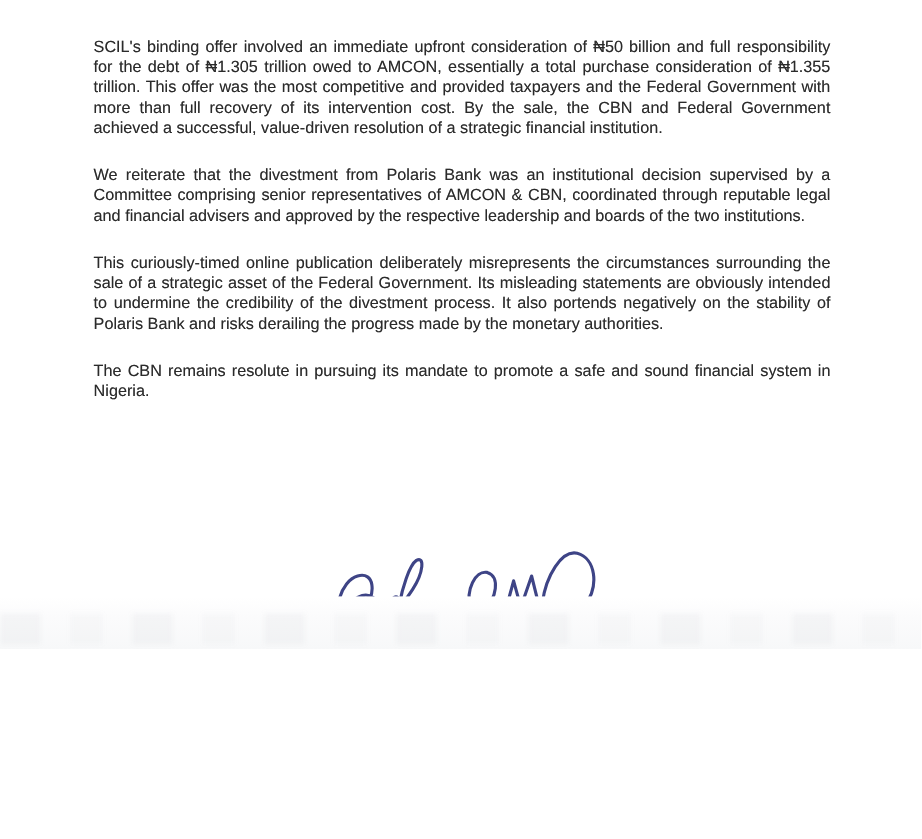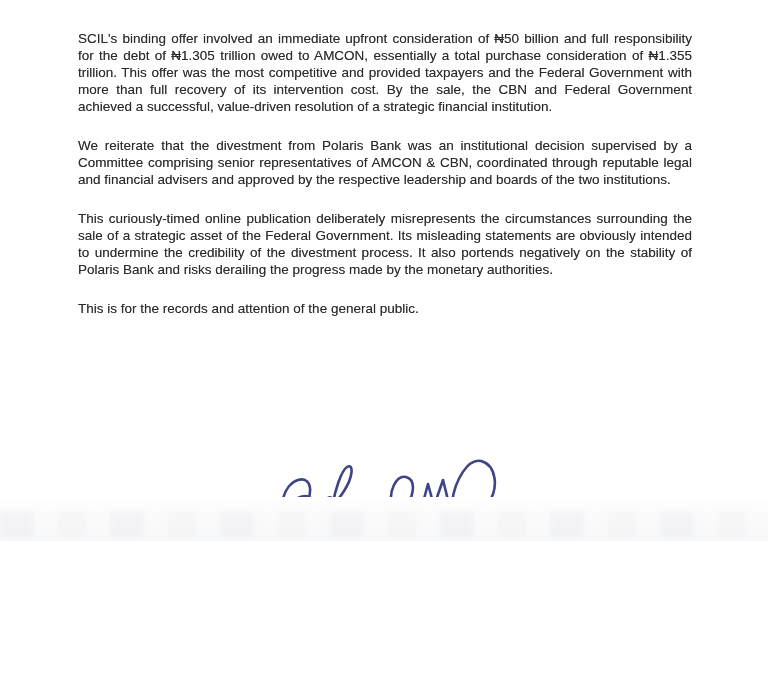--- a/index.html
+++ b/index.html
@@ -109,6 +109,7 @@
     <p>SCIL's binding offer involved an immediate upfront consideration of ₦50 billion and full responsibility for the debt of ₦1.305 trillion owed to AMCON, essentially a total purchase consideration of ₦1.355 trillion. This offer was the most competitive and provided taxpayers and the Federal Government with more than full recovery of its intervention cost. By the sale, the CBN and Federal Government achieved a successful, value-driven resolution of a strategic financial institution.</p>
     <p>We reiterate that the divestment from Polaris Bank was an institutional decision supervised by a Committee comprising senior representatives of AMCON &amp; CBN, coordinated through reputable legal and financial advisers and approved by the respective leadership and boards of the two institutions.</p>
     <p>This curiously-timed online publication deliberately misrepresents the circumstances surrounding the sale of a strategic asset of the Federal Government. Its misleading statements are obviously intended to undermine the credibility of the divestment process. It also portends negatively on the stability of Polaris Bank and risks derailing the progress made by the monetary authorities.</p>
+    <p>The CBN remains resolute in pursuing its mandate to promote a safe and sound financial system in Nigeria.</p>
     <p>This is for the records and attention of the general public.</p>
   </div>
 

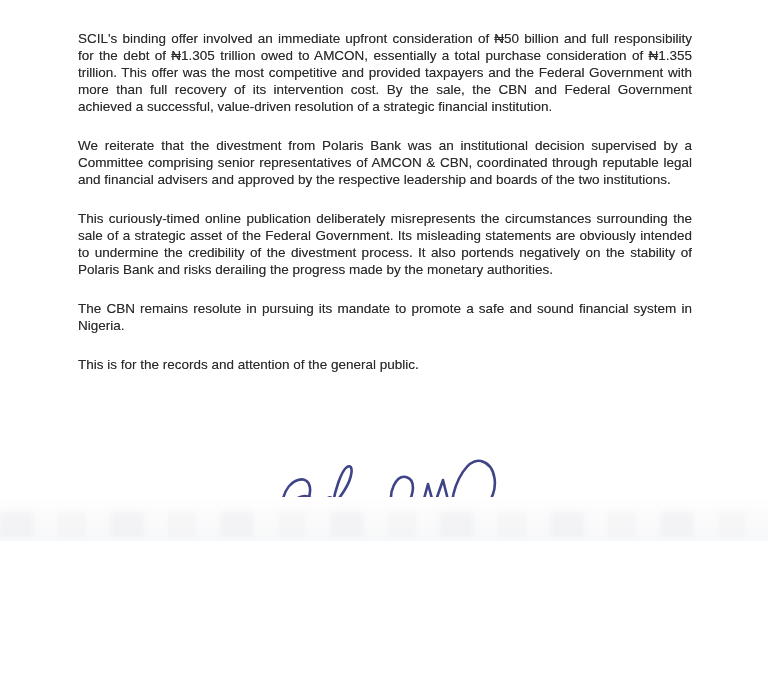--- a/index.html
+++ b/index.html
@@ -110,7 +110,6 @@
     <p>We reiterate that the divestment from Polaris Bank was an institutional decision supervised by a Committee comprising senior representatives of AMCON &amp; CBN, coordinated through reputable legal and financial advisers and approved by the respective leadership and boards of the two institutions.</p>
     <p>This curiously-timed online publication deliberately misrepresents the circumstances surrounding the sale of a strategic asset of the Federal Government. Its misleading statements are obviously intended to undermine the credibility of the divestment process. It also portends negatively on the stability of Polaris Bank and risks derailing the progress made by the monetary authorities.</p>
     <p>The CBN remains resolute in pursuing its mandate to promote a safe and sound financial system in Nigeria.</p>
-    <p>This is for the records and attention of the general public.</p>
   </div>
 
   <div class="signature-block">

